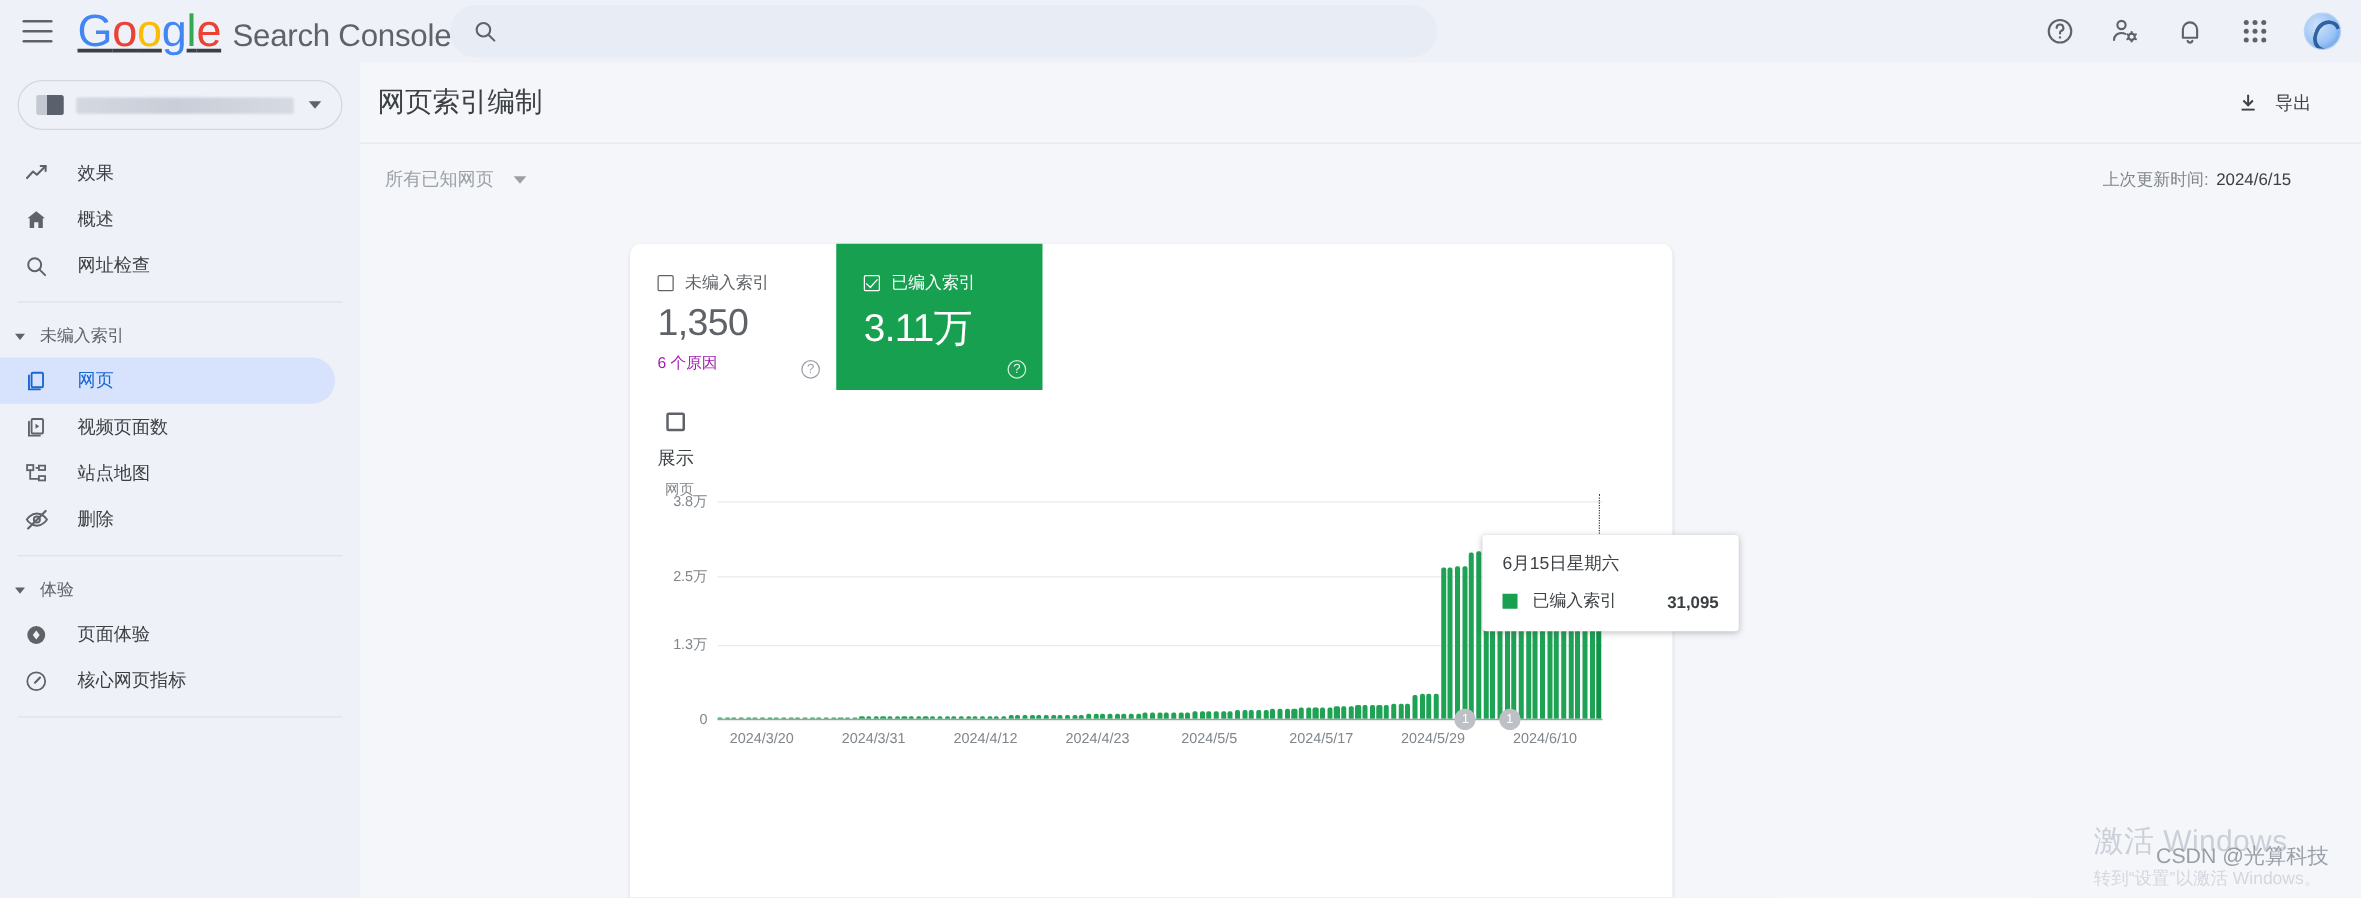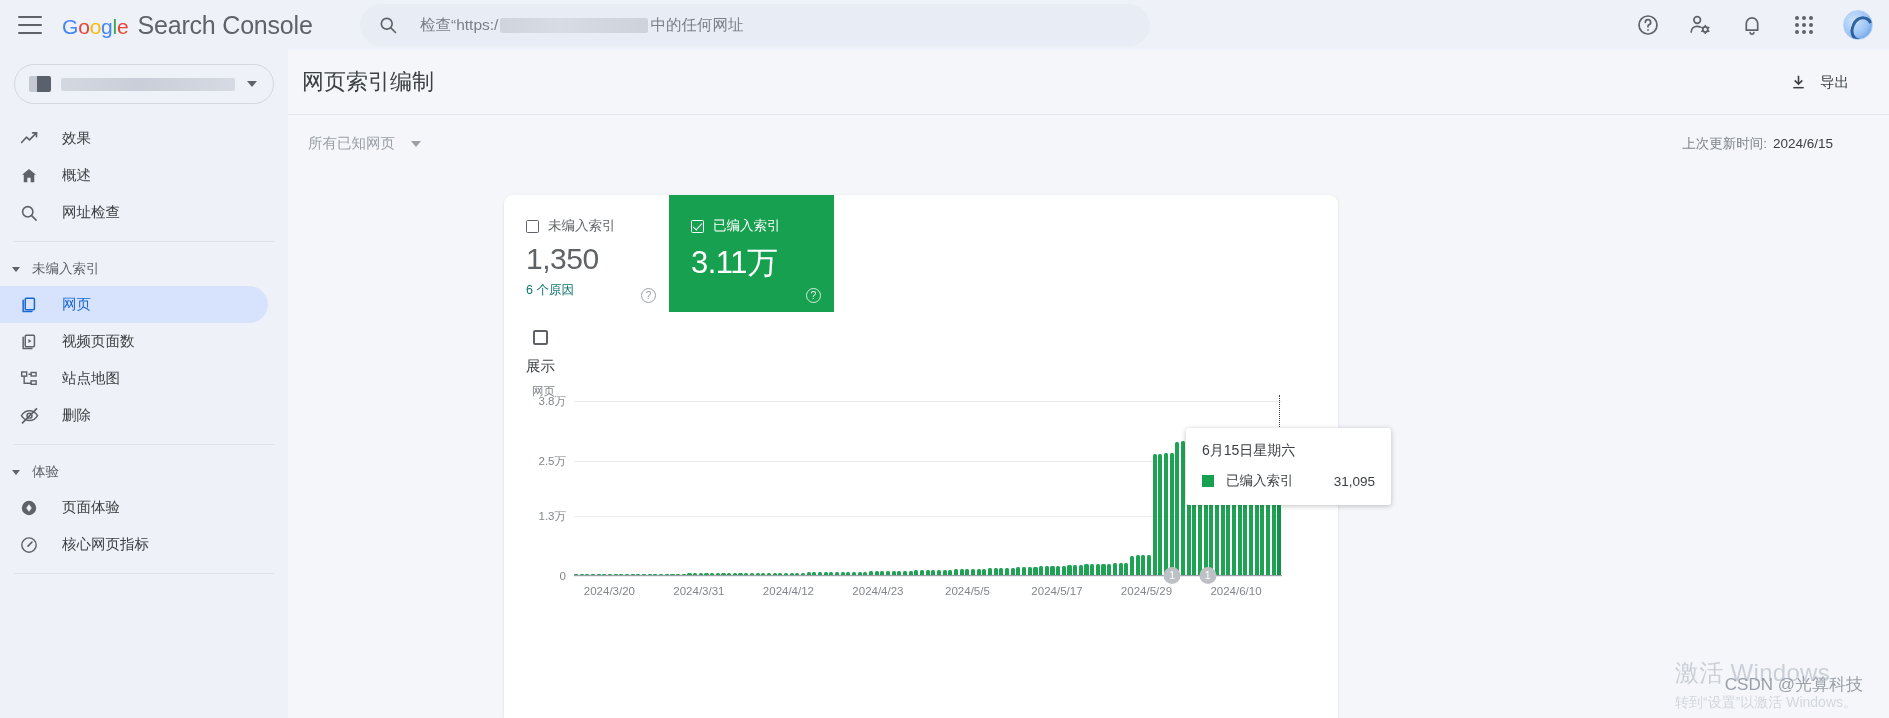--- a/index.html
+++ b/index.html
@@ -21,7 +21,7 @@
     display:flex; flex-direction:column; justify-content:space-between; }
   .hamburger span { display:block; height:2.4px; background:#5f6368; border-radius:1px; }
   .brand { display:flex; align-items:baseline; font-size:26px; letter-spacing:-0.2px; }
-  .g-logo { font-size:21px; font-family:"Liberation Sans", sans-serif; }
+  .g-logo { font-size:36px; font-family:"Liberation Sans", sans-serif;text-decoration:underline; }
   .g-logo b { font-weight:400; }
   .g1{color:#4285F4;} .g2{color:#EA4335;} .g3{color:#FBBC05;} .g4{color:#4285F4;}
   .g5{color:#34A853;} .g6{color:#EA4335;}

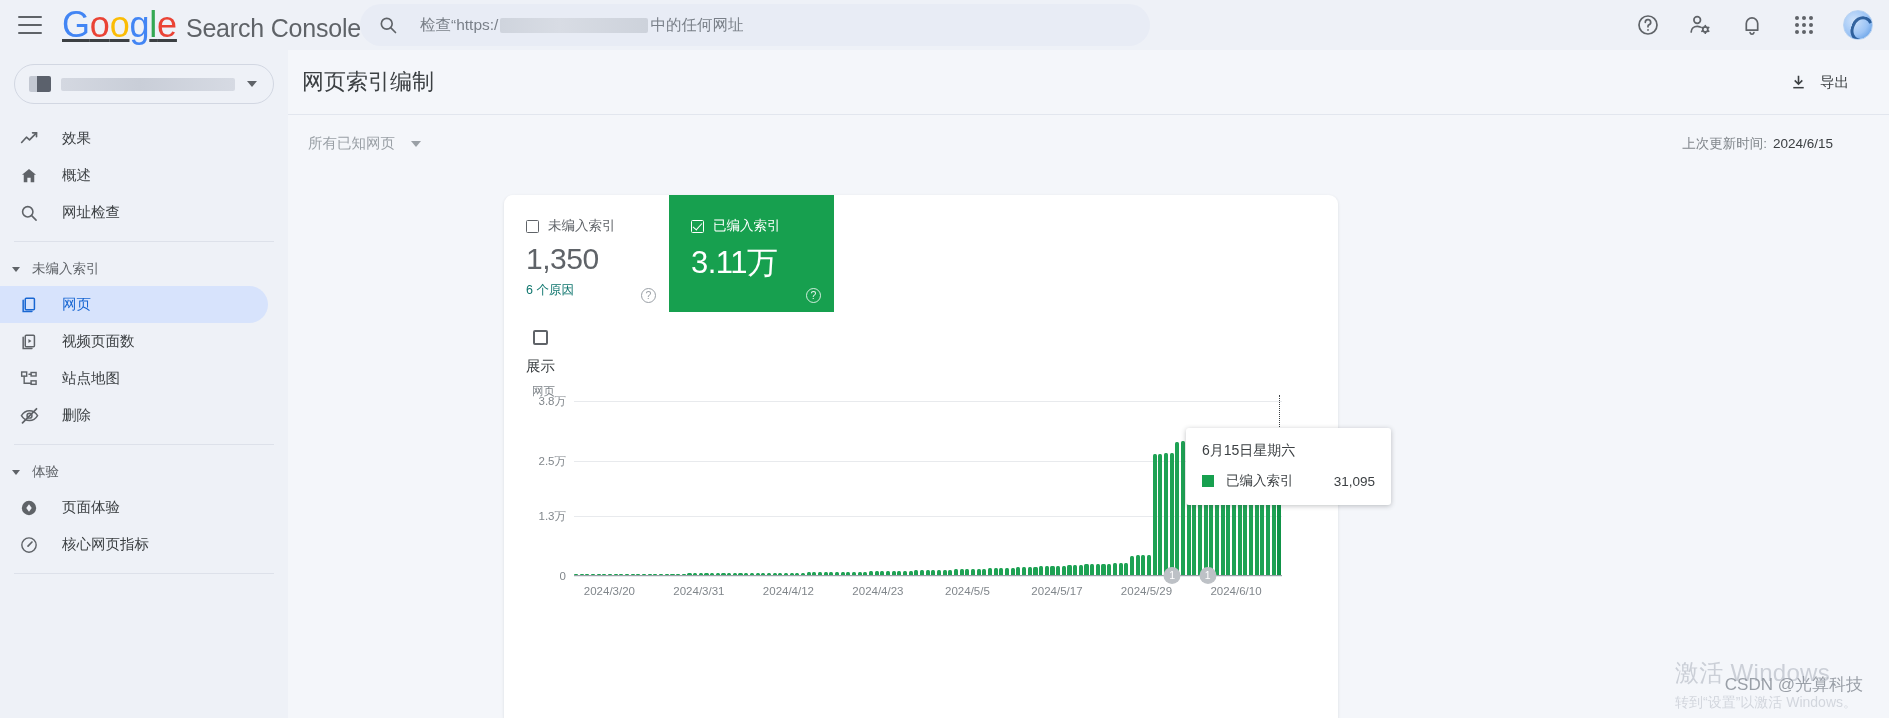--- a/index.html
+++ b/index.html
@@ -180,11 +180,6 @@
         <circle cx="10.5" cy="10.5" r="6.5"></circle>
           <line x1="15.5" y1="15.5" x2="21" y2="21" stroke-linecap="round"></line>
       </svg>
-      <div class="search-ph">
-        <span>检查“https:/</span>
-        <span class="redact"></span>
-        <span>中的任何网址</span>
-      </div>
     </div>
 
     <div class="top-icons">

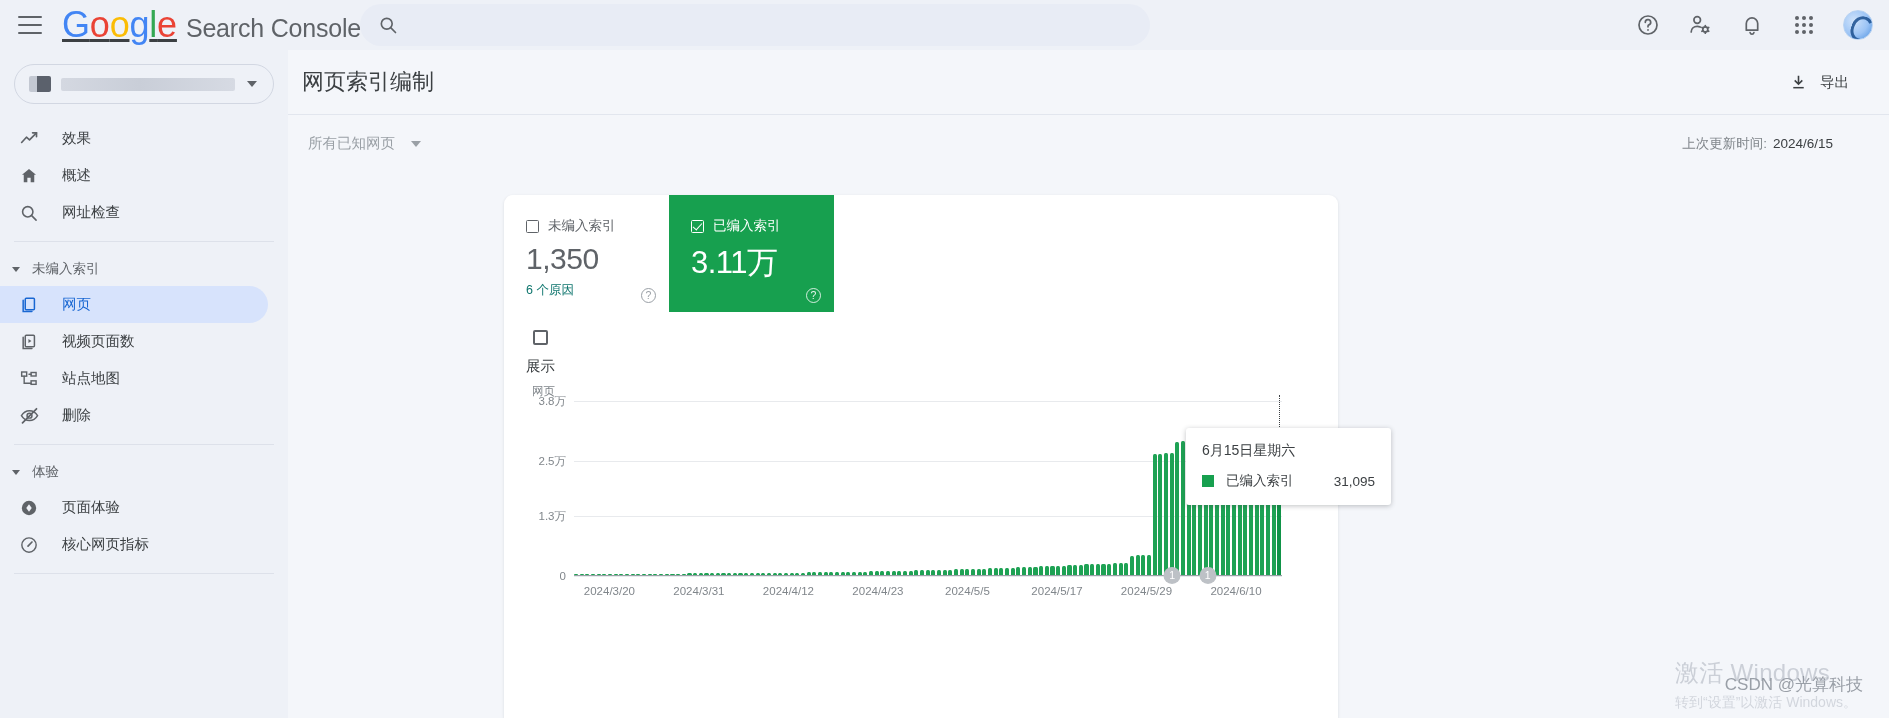--- a/index.html
+++ b/index.html
@@ -117,7 +117,7 @@
     border:solid #fff; border-width:0 1.7px 1.7px 0; transform:rotate(42deg); }
   .m-value { font-size:30px; font-weight:400; margin-top:7px; letter-spacing:-0.5px; color:#5f6368; }
   .metric.green .m-value { color:#fff; font-size:31px; }
-  .m-sub { font-size:12.5px; color:#0f766e; margin-top:6px; }
+  .m-sub { font-size:12.5px; color:#a21caf; margin-top:6px; }
   .q-mark { position:absolute; right:13px; bottom:9px; width:15px; height:15px; border-radius:50%;
     border:1.3px solid #9aa0a6; color:#9aa0a6; font-size:10.5px; line-height:13px; text-align:center; cursor:pointer; }
   .metric.green .q-mark { border-color:rgba(255,255,255,.8); color:rgba(255,255,255,.9); }

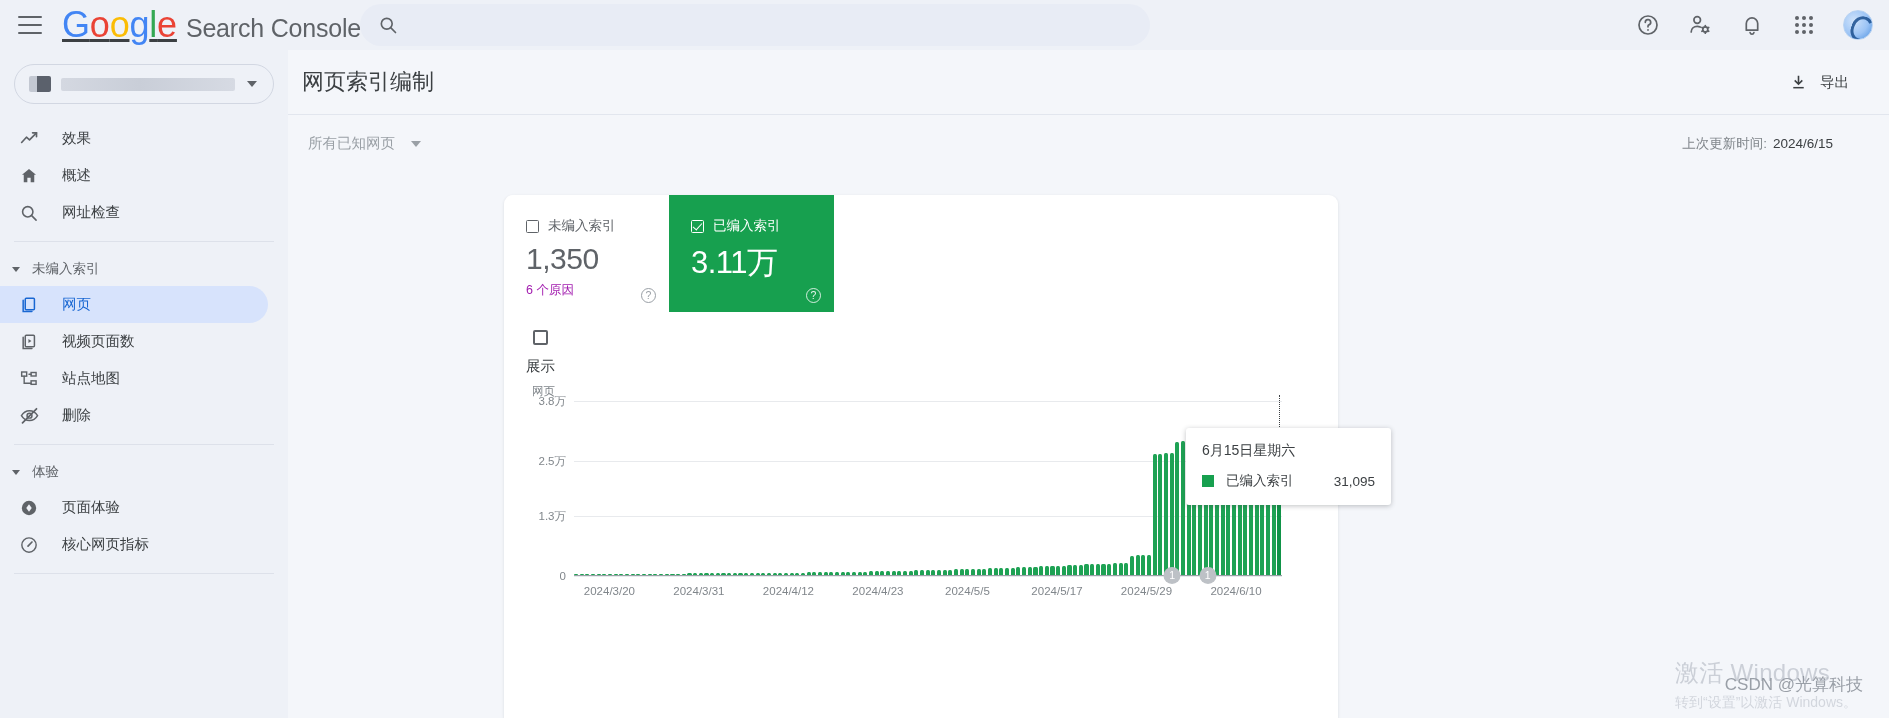--- a/index.html
+++ b/index.html
@@ -151,7 +151,7 @@
   .tt-title { font-size:14px; color:#3c4043; margin-bottom:12px; }
   .tt-row { display:flex; align-items:center; font-size:13.5px; color:#3c4043; }
   .tt-swatch { width:12px; height:12px; background:#17a04f; margin-right:12px; flex:none; }
-  .tt-val { margin-left:auto; }
+  .tt-val { margin-left:auto;font-weight:bold; }
 
   
   .winmark { position:absolute; right:32px; bottom:6px; text-align:left; color:#aab0bb; user-select:none; }

